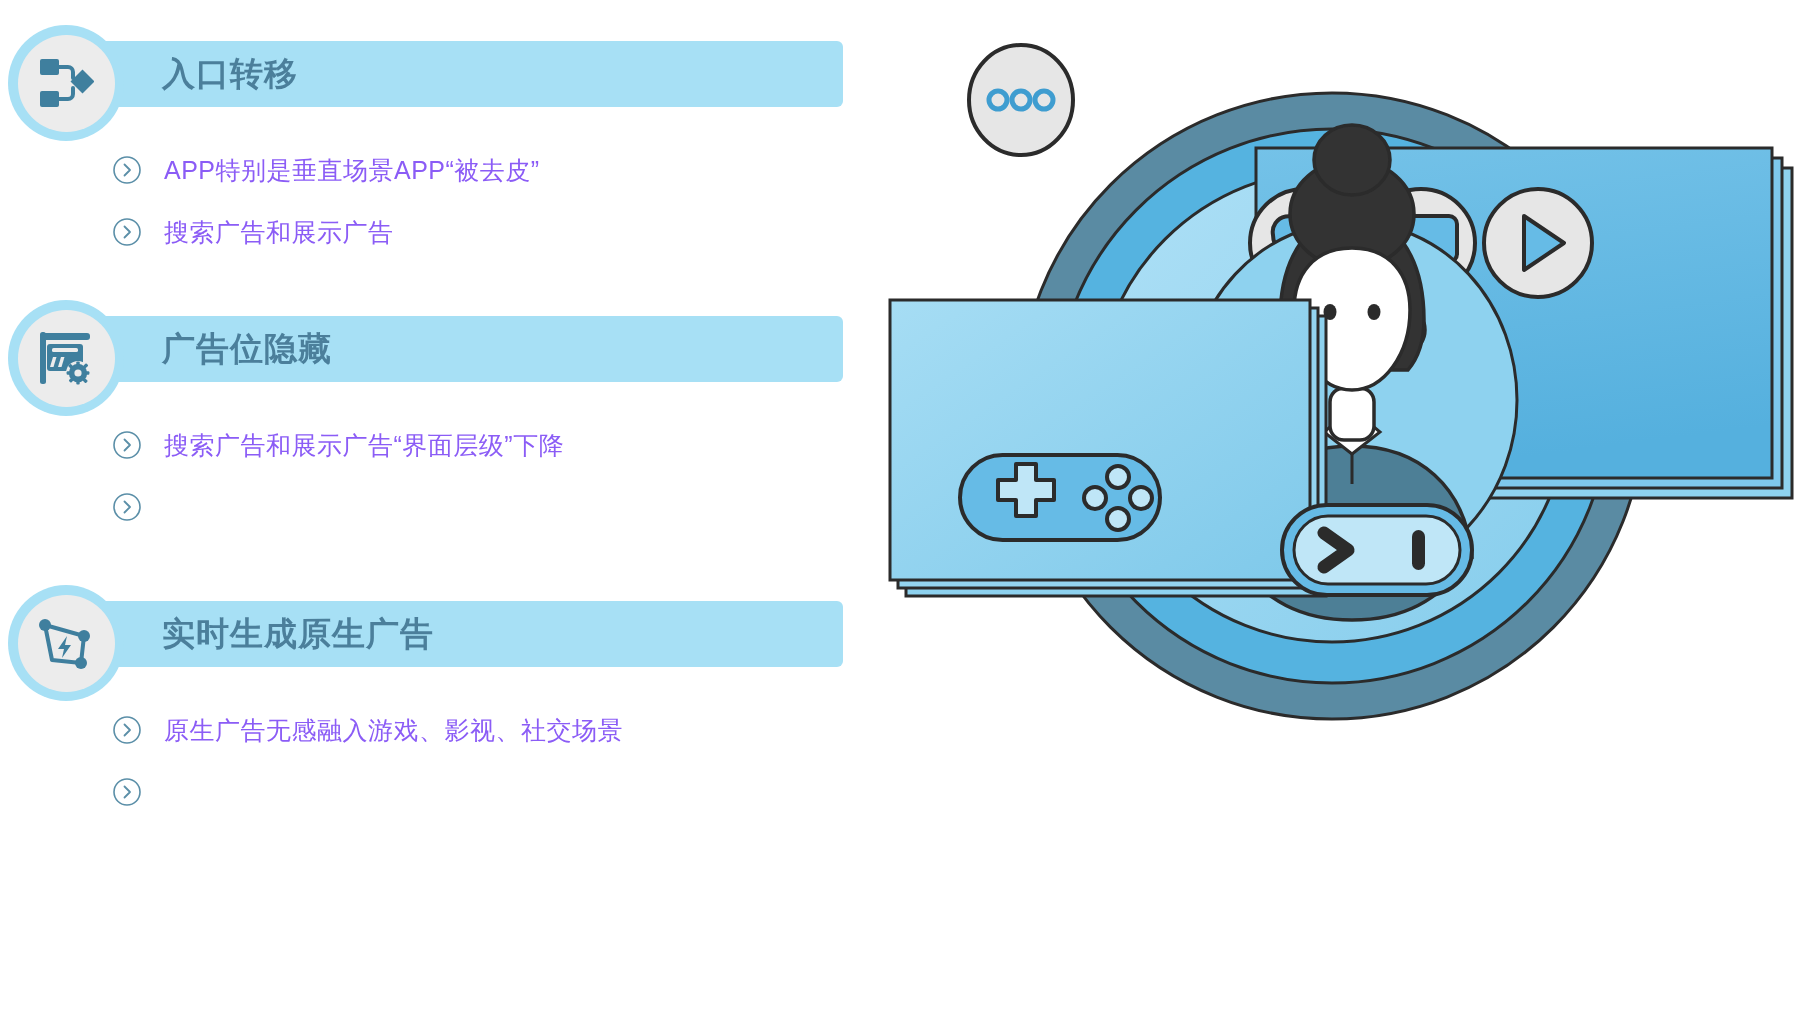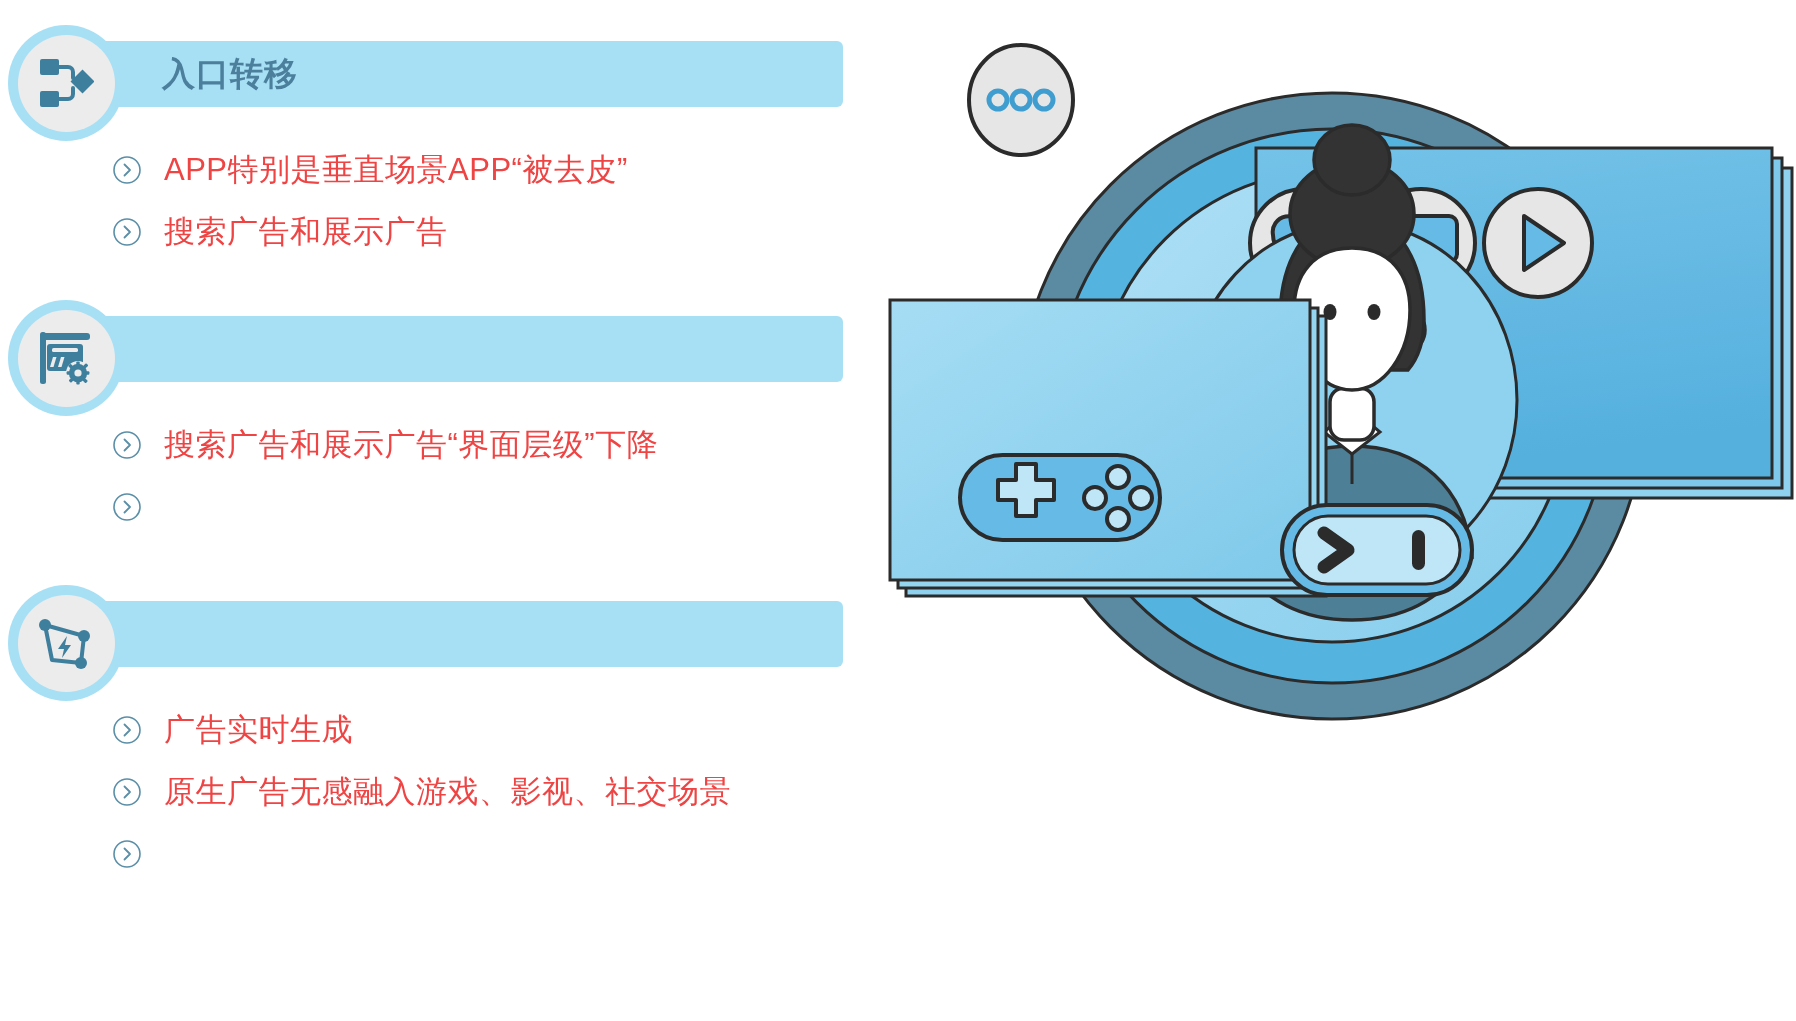--- a/index.html
+++ b/index.html
@@ -88,8 +88,8 @@
   }
   .bullet-icon svg { display: block; }
   .bullet-text {
-    font-size: 31px;
-    color: #ef4444;
+    font-size: 25px;
+    color: #8b5cf6;
     letter-spacing: 0.5px;
     white-space: nowrap;
     font-family: "Liberation Sans", "DejaVu Sans", sans-serif;

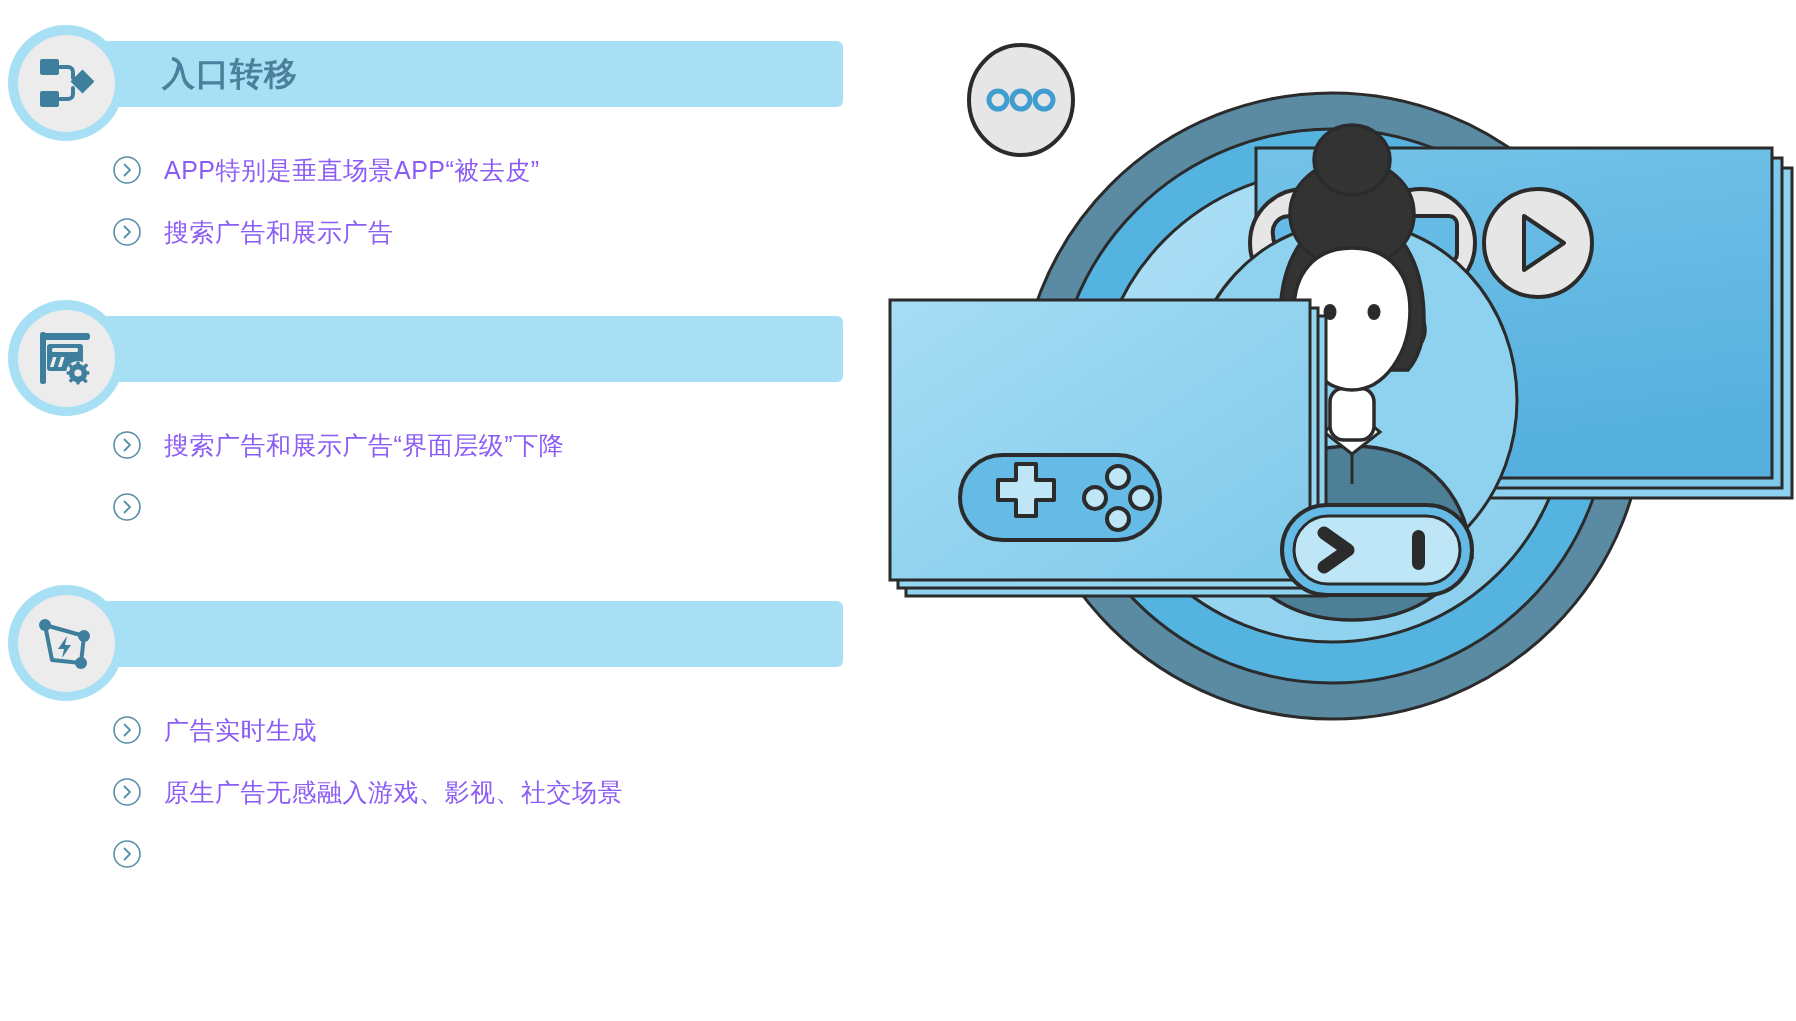--- a/index.html
+++ b/index.html
@@ -180,6 +180,7 @@
           </span>
         </div>
       </div>
+      <div class="sec-title">广告位隐藏</div>
     </div>
     <div class="bullets">
       <div class="bullet-row">

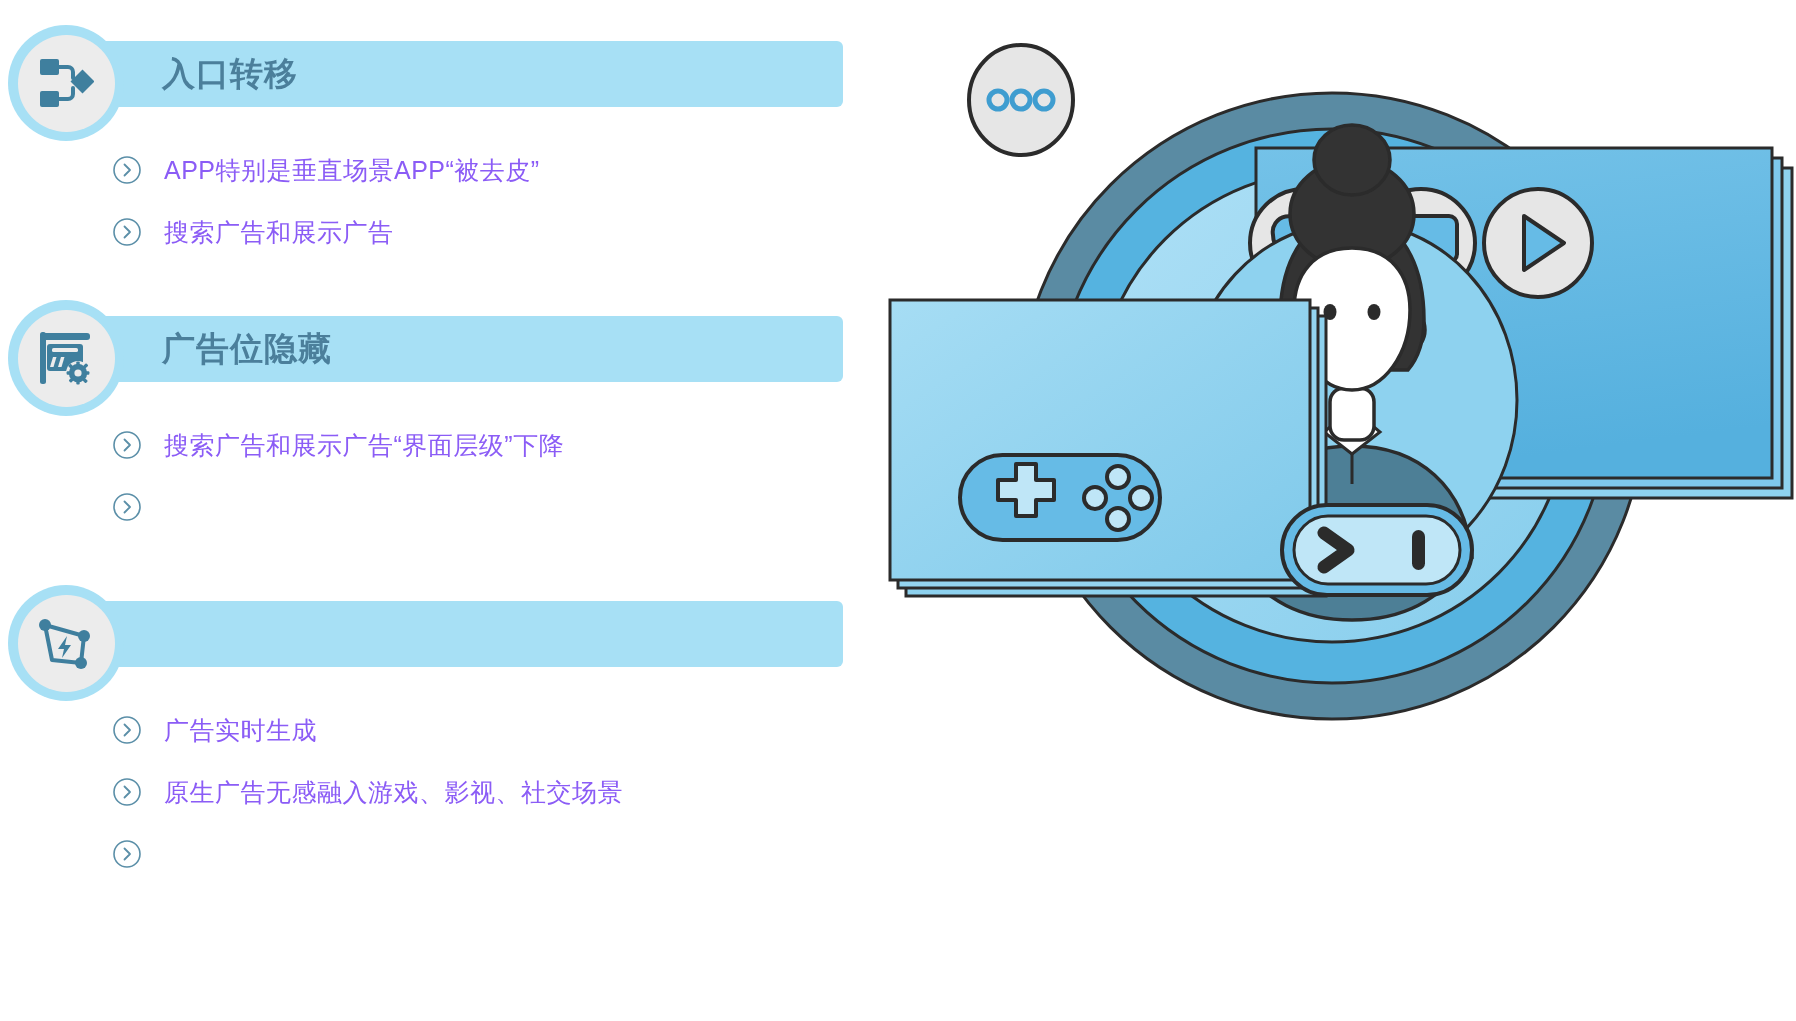--- a/index.html
+++ b/index.html
@@ -219,6 +219,7 @@
           </span>
         </div>
       </div>
+      <div class="sec-title">实时生成原生广告</div>
     </div>
     <div class="bullets">
       <div class="bullet-row">

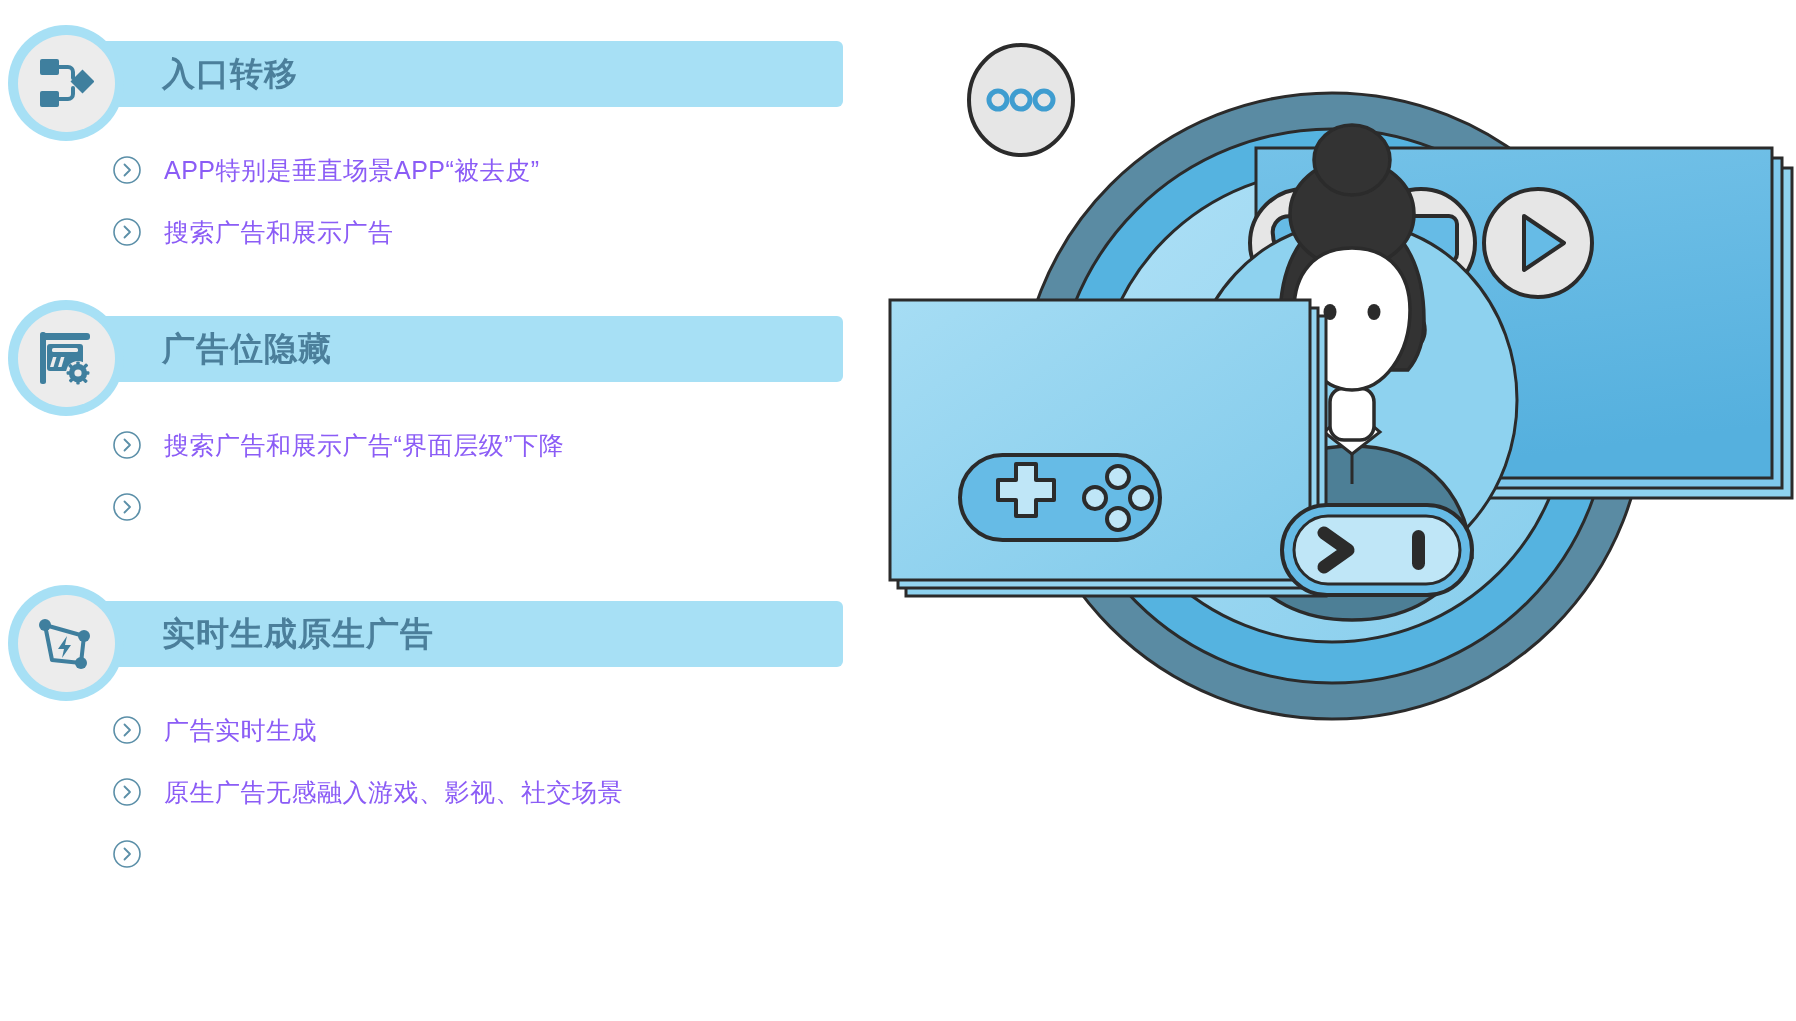--- a/index.html
+++ b/index.html
@@ -229,15 +229,6 @@
             <path d="M12.5 9.5 L18 15 L12.5 20.5" fill="none" stroke="#5b8fa8" stroke-width="1.8" stroke-linecap="round" stroke-linejoin="round"></path>
           </svg>
         </span>
-        <span class="bullet-text">广告实时生成</span>
-      </div>
-      <div class="bullet-row">
-        <span class="bullet-icon">
-          <svg width="30" height="30" viewBox="0 0 30 30">
-            <circle cx="15" cy="15" r="13" fill="none" stroke="#5b8fa8" stroke-width="1.6"></circle>
-            <path d="M12.5 9.5 L18 15 L12.5 20.5" fill="none" stroke="#5b8fa8" stroke-width="1.8" stroke-linecap="round" stroke-linejoin="round"></path>
-          </svg>
-        </span>
         <span class="bullet-text">原生广告无感融入游戏、影视、社交场景</span>
       </div>
       <div class="bullet-row">

